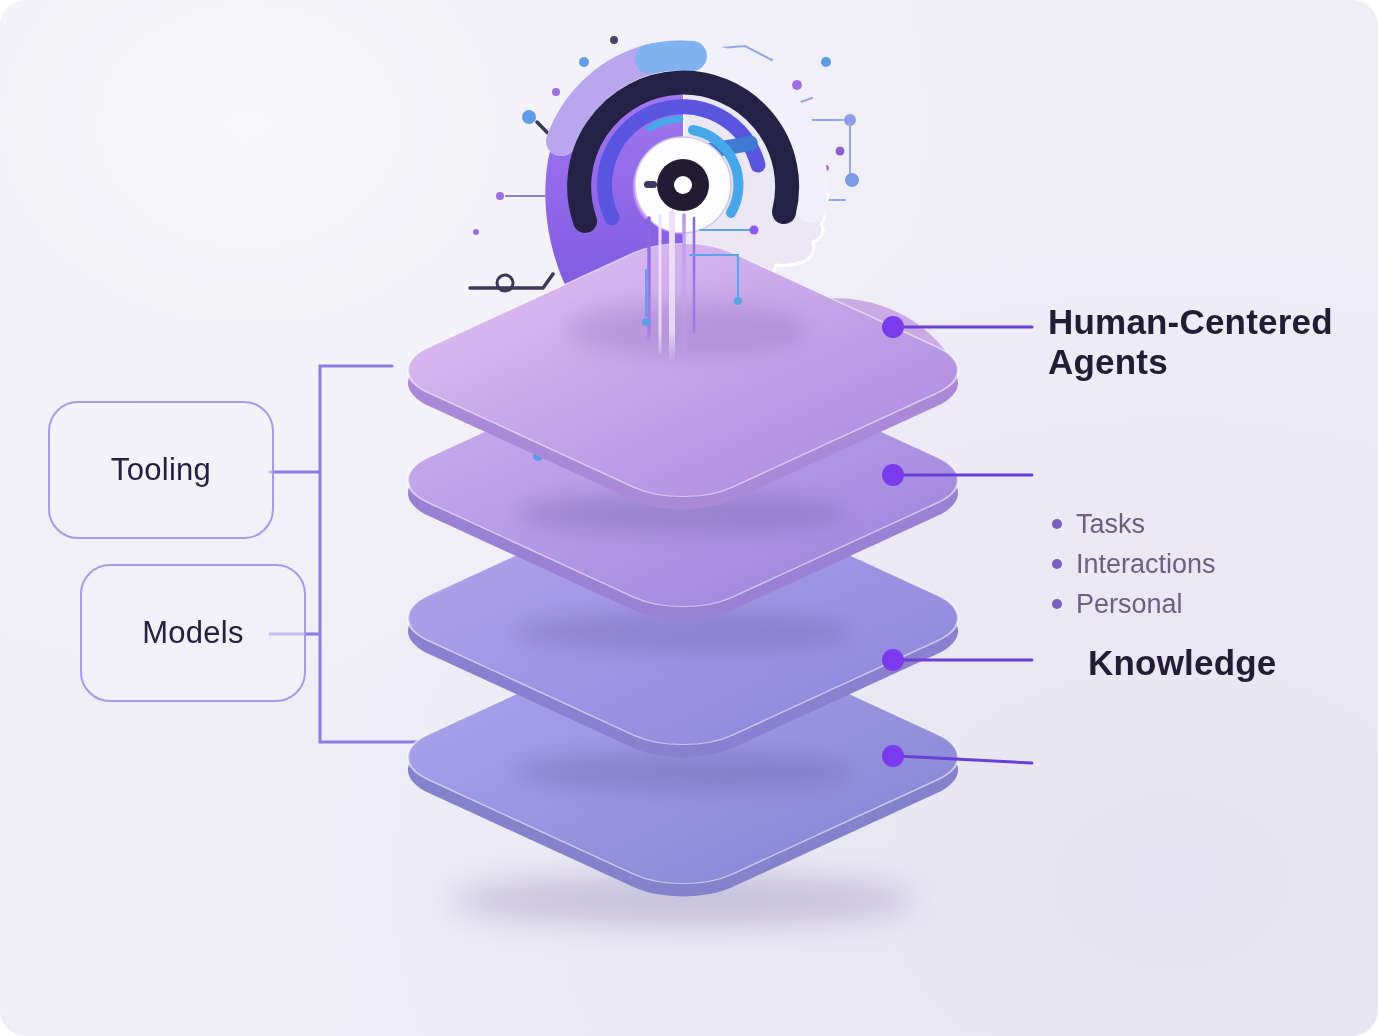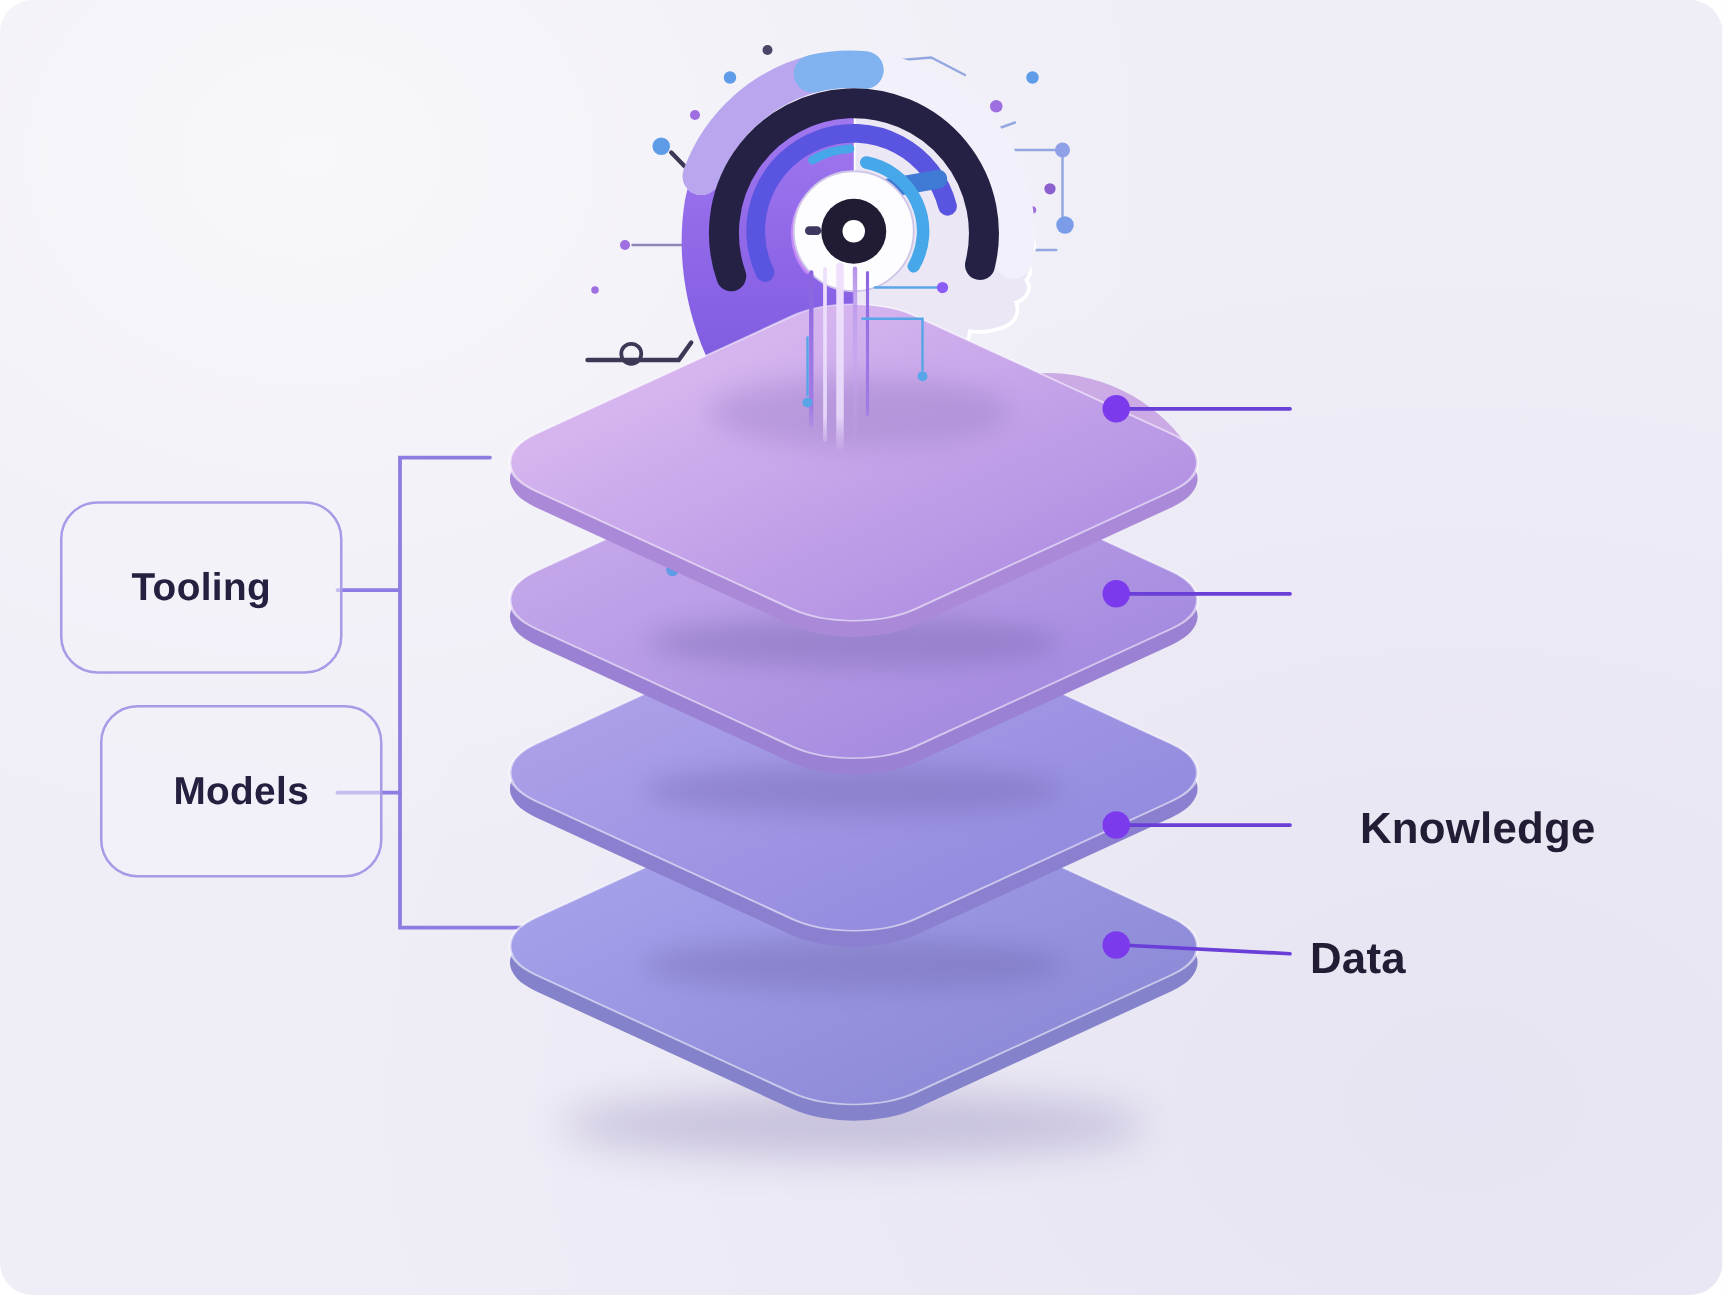--- a/index.html
+++ b/index.html
@@ -243,6 +243,7 @@
       <span class="lbl" style="color: rgb(38, 32, 64);">Models</span>
     </div>
 
+    <div class="layer-label" style="left: 1048px; top: 302px; width: 312px; color: rgb(34, 28, 52);">Human-Centered Agents</div>
     <div class="layer-label" style="left: 1088px; top: 643px; width: 320px; color: rgb(34, 28, 52);">Knowledge</div>
     <div class="layer-label" style="left: 1048px; top: 747px; width: 320px; color: rgb(34, 28, 52);">Data</div>
   </div>

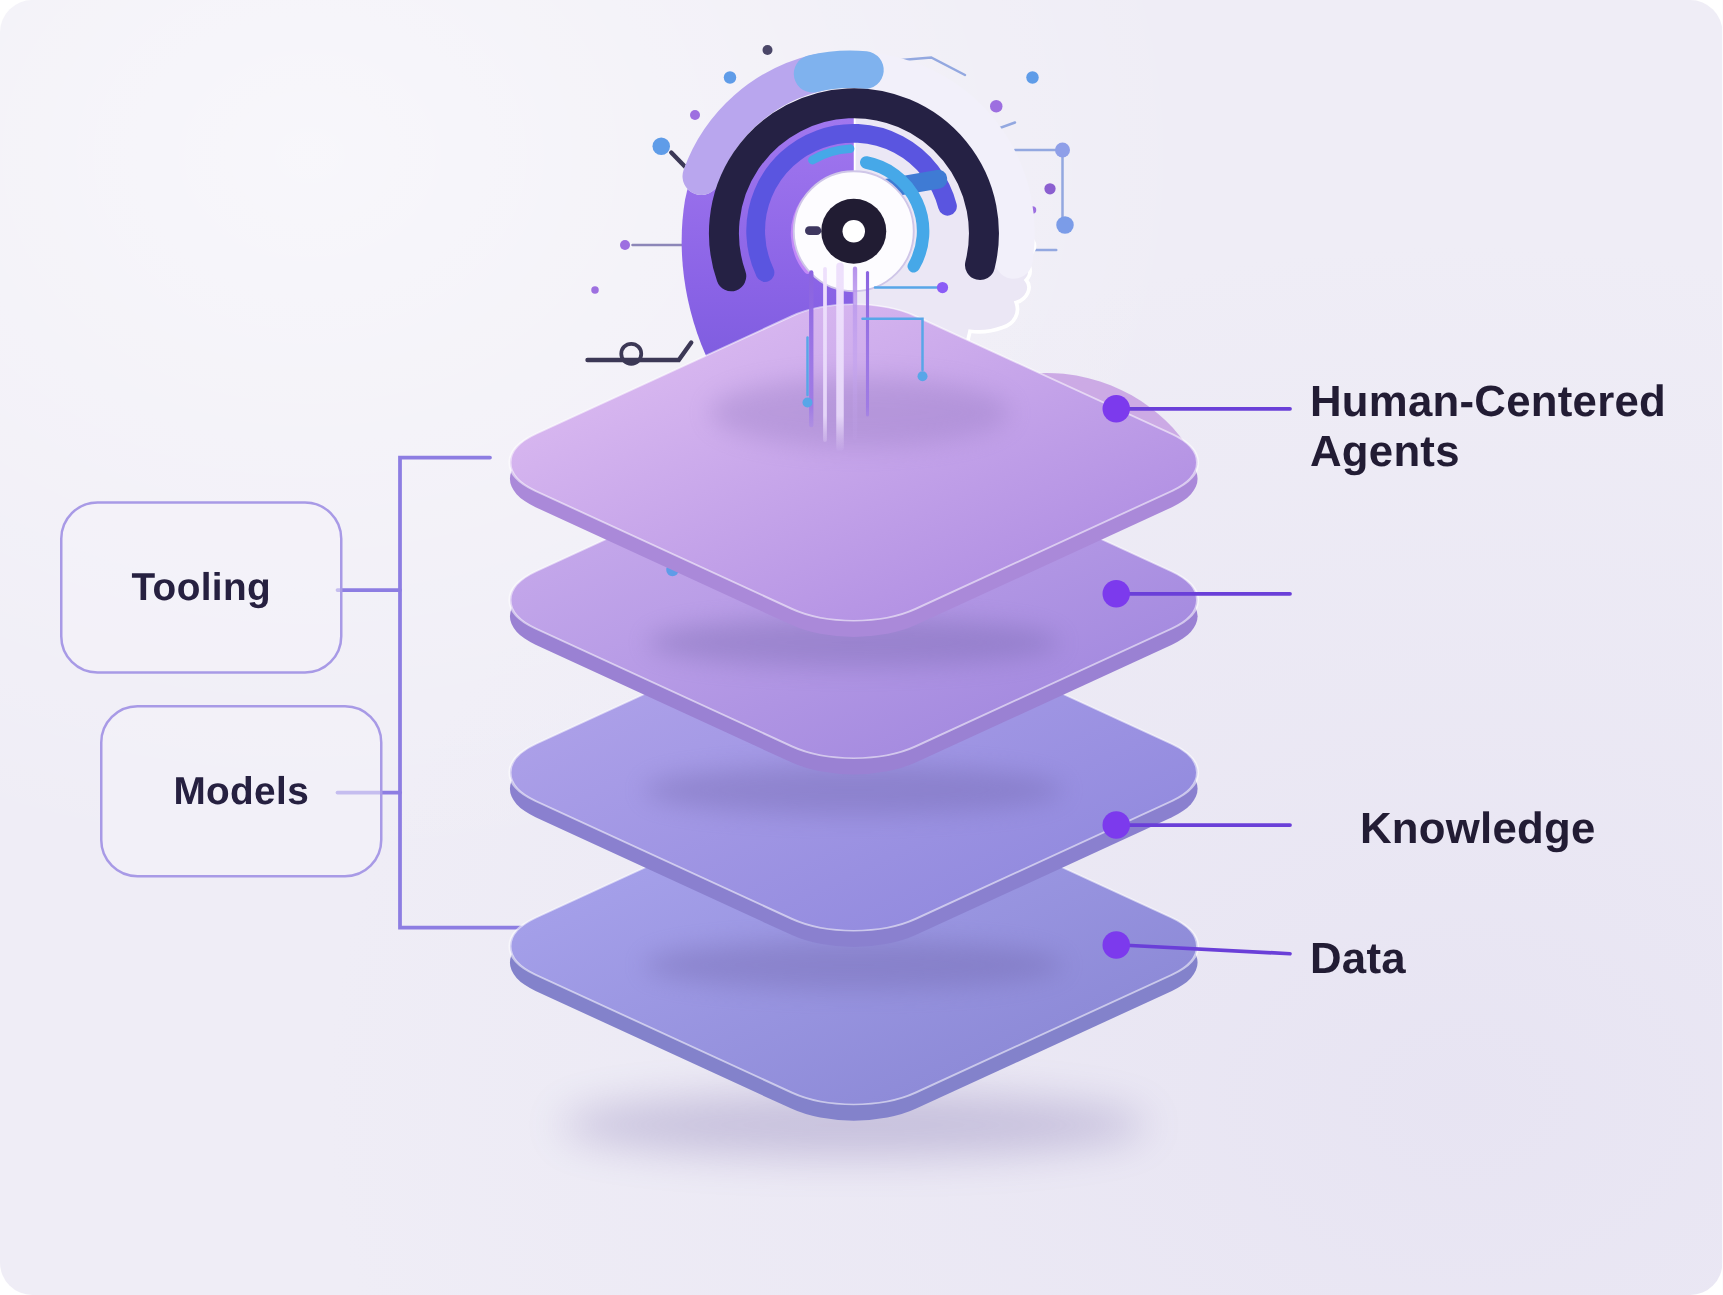--- a/index.html
+++ b/index.html
@@ -13,7 +13,7 @@
   svg.diagram{position:absolute;left:0;top:0;}
   .side-box{position:absolute;width:222px;height:134px;border:2px solid #a89ae6;border-radius:30px;
             background:rgba(244,242,250,.55);display:flex;align-items:center;justify-content:center;}
-  .side-box .lbl{font-size:31px;font-weight:700;letter-spacing:.3px;}
+  .side-box .lbl{font-size:31px;font-weight:400;letter-spacing:.3px;}
   .layer-label{position:absolute;font-weight:700;font-size:35px;line-height:40px;letter-spacing:.2px;}
   .bullets{position:absolute;display:flex;flex-direction:column;gap:0;}
   .bullet-row{display:flex;align-items:center;height:40px;font-size:27px;}

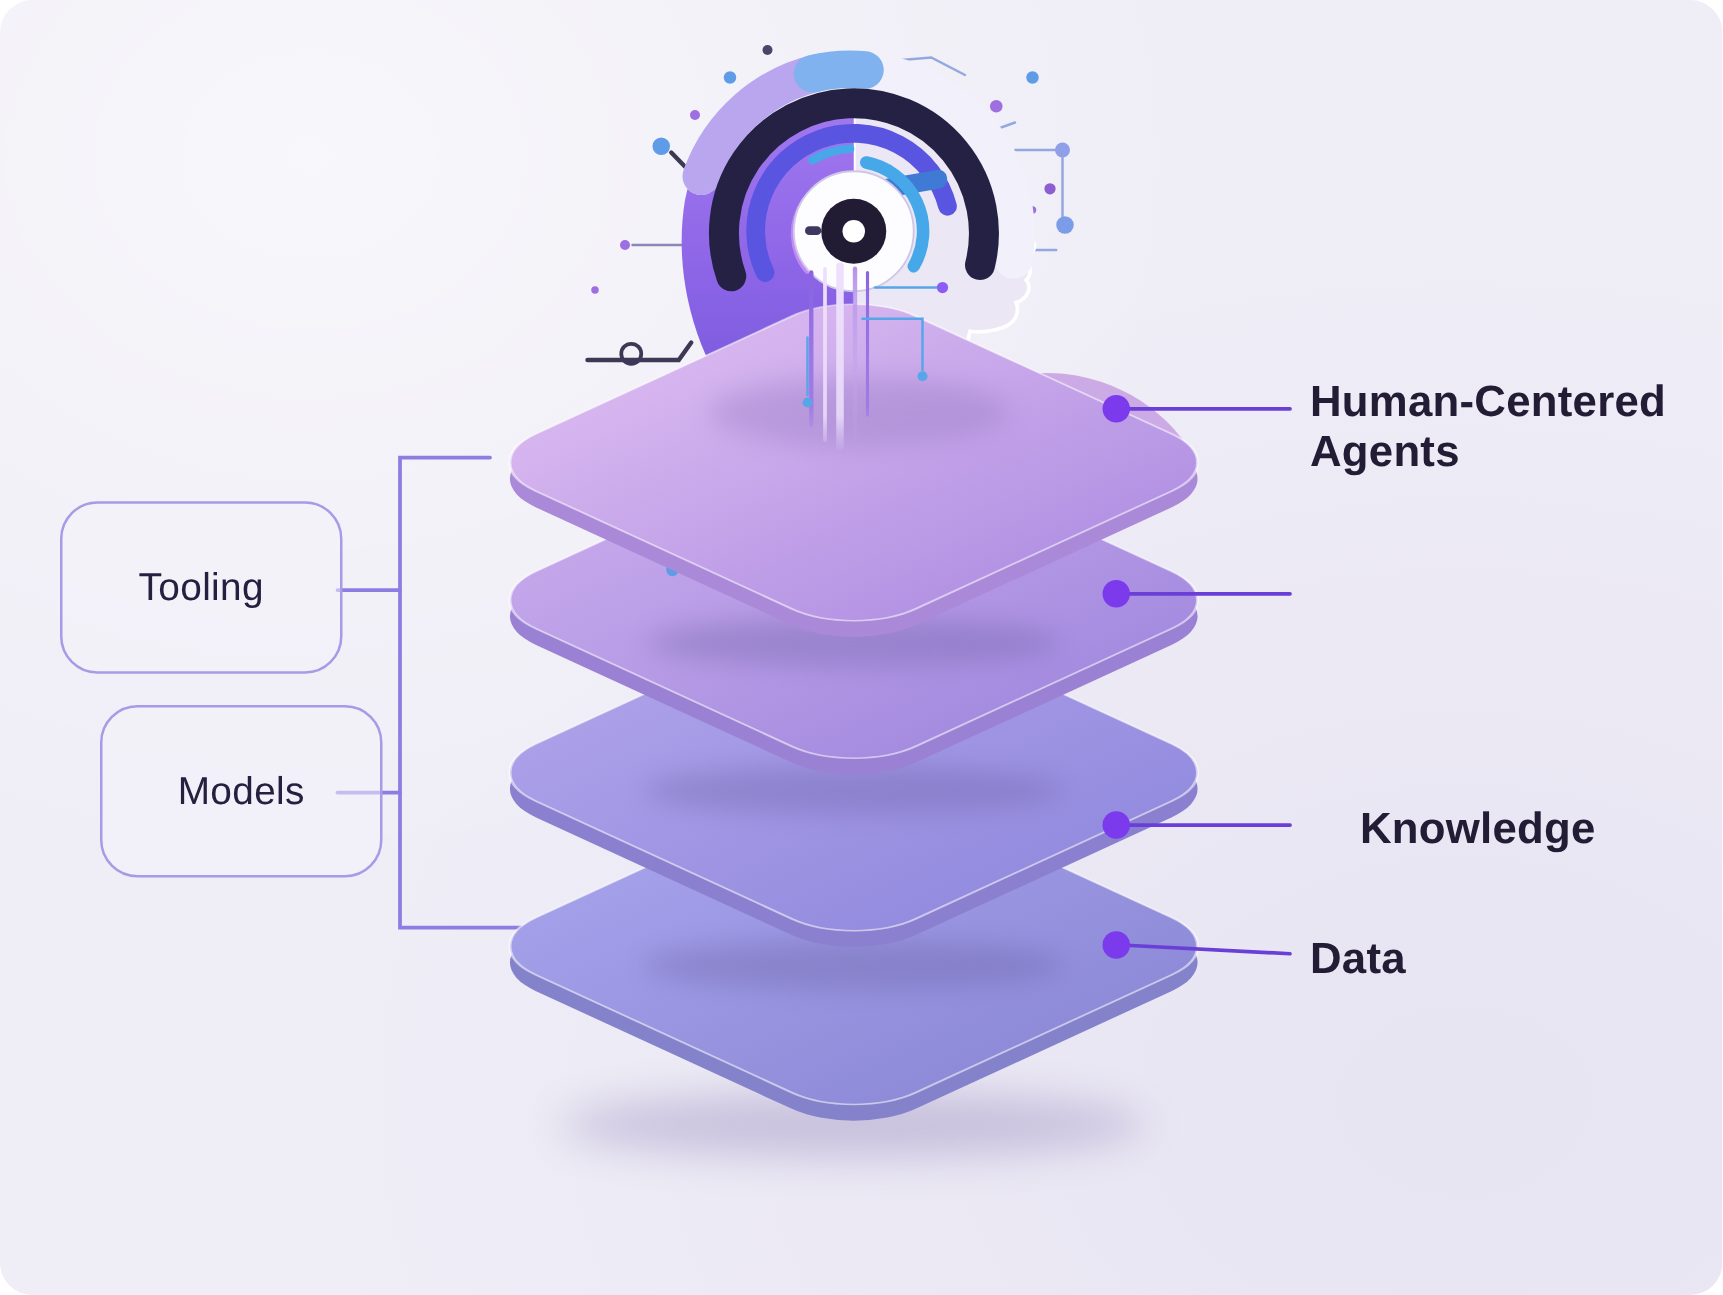--- a/index.html
+++ b/index.html
@@ -244,6 +244,20 @@
     </div>
 
     <div class="layer-label" style="left: 1048px; top: 302px; width: 312px; color: rgb(34, 28, 52);">Human-Centered Agents</div>
+    <div class="bullets" style="left:1052px;top:504px;">
+      <div class="bullet-row">
+        <span class="bullet-dot" style="background: rgb(122, 94, 194);"></span>
+        <span style="color: rgb(107, 96, 128);">Tasks</span>
+      </div>
+      <div class="bullet-row">
+        <span class="bullet-dot" style="background: rgb(122, 94, 194);"></span>
+        <span style="color: rgb(107, 96, 128);">Interactions</span>
+      </div>
+      <div class="bullet-row">
+        <span class="bullet-dot" style="background: rgb(122, 94, 194);"></span>
+        <span style="color: rgb(107, 96, 128);">Personal</span>
+      </div>
+    </div>
     <div class="layer-label" style="left: 1088px; top: 643px; width: 320px; color: rgb(34, 28, 52);">Knowledge</div>
     <div class="layer-label" style="left: 1048px; top: 747px; width: 320px; color: rgb(34, 28, 52);">Data</div>
   </div>

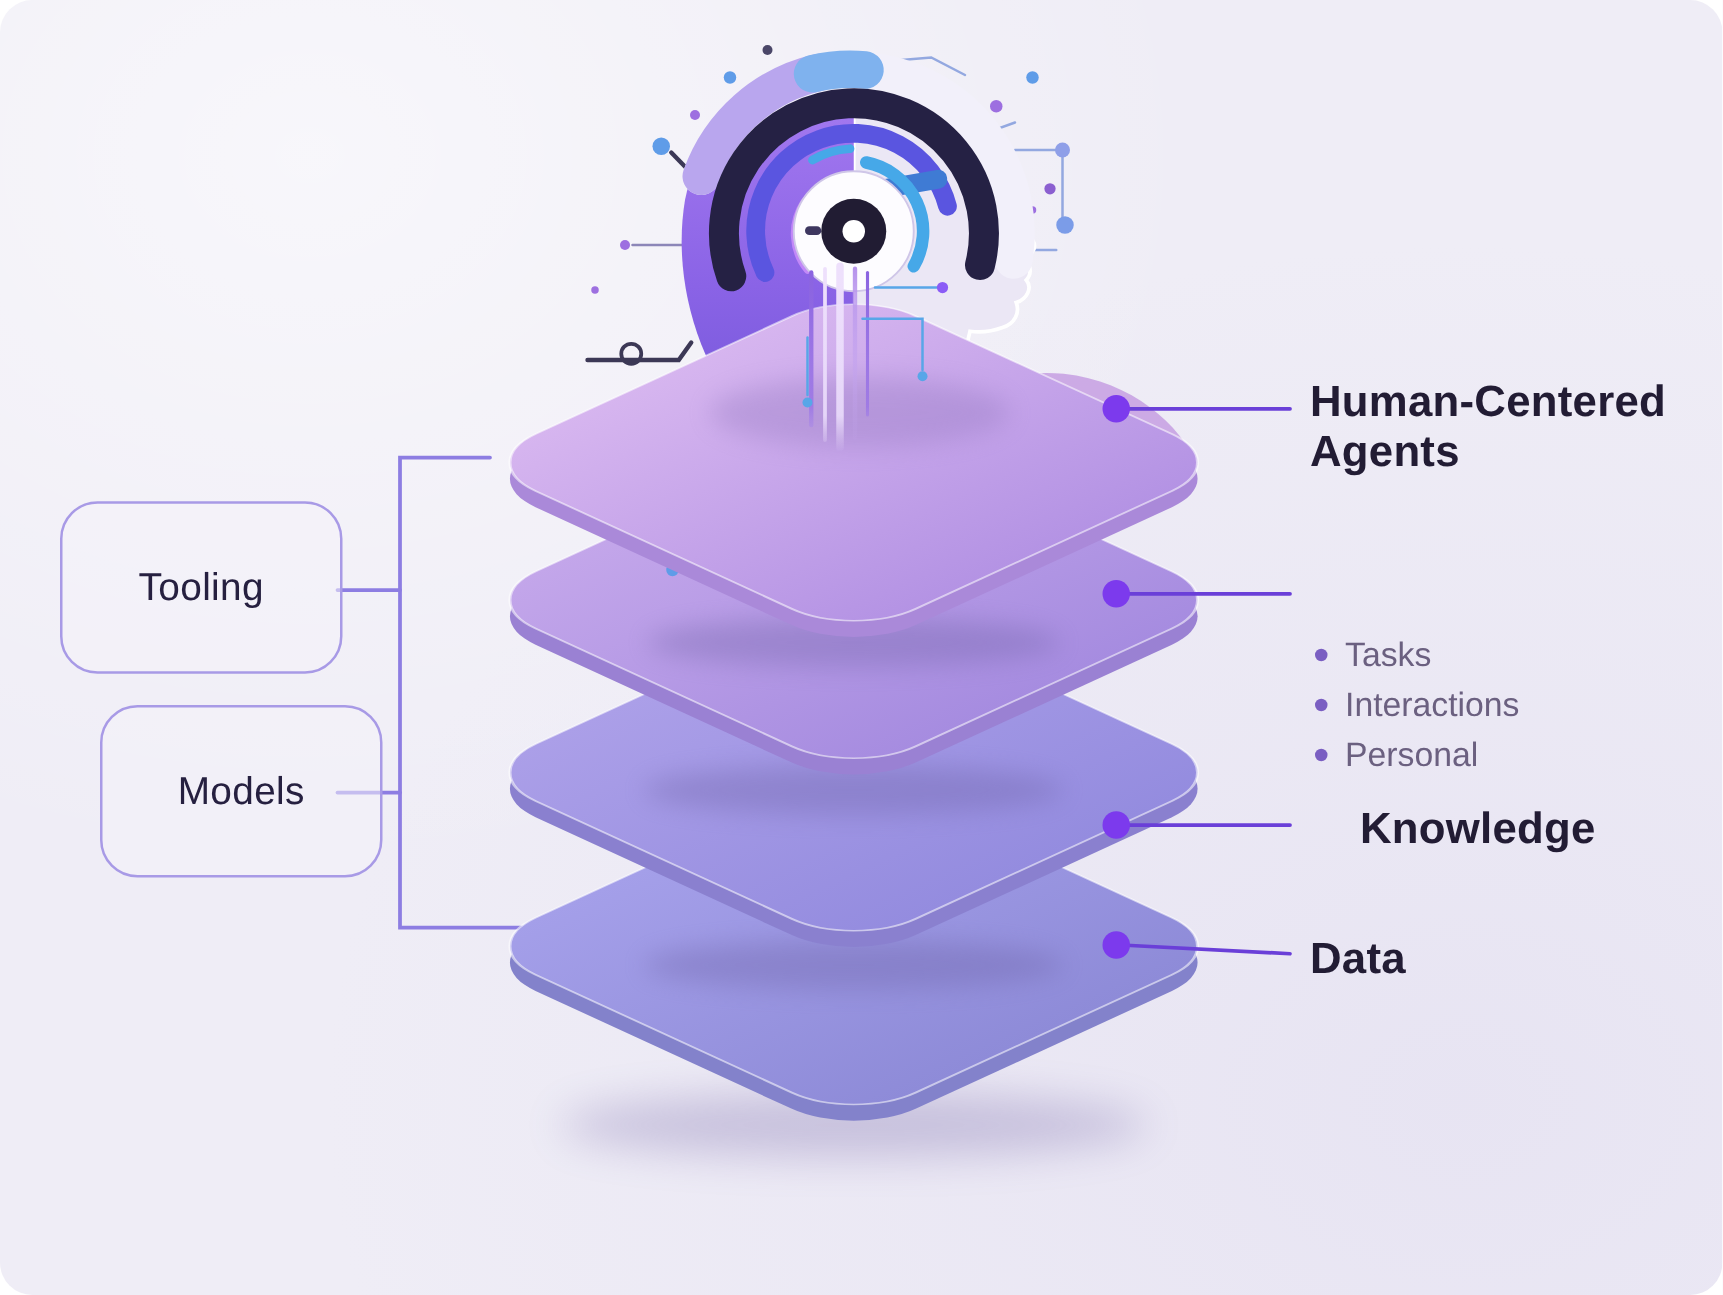--- a/index.html
+++ b/index.html
@@ -259,7 +259,6 @@
       </div>
     </div>
     <div class="layer-label" style="left: 1088px; top: 643px; width: 320px; color: rgb(34, 28, 52);">Knowledge</div>
-    <div class="layer-label" style="left: 1048px; top: 747px; width: 320px; color: rgb(34, 28, 52);">Data</div>
   </div>
 </div>
 

